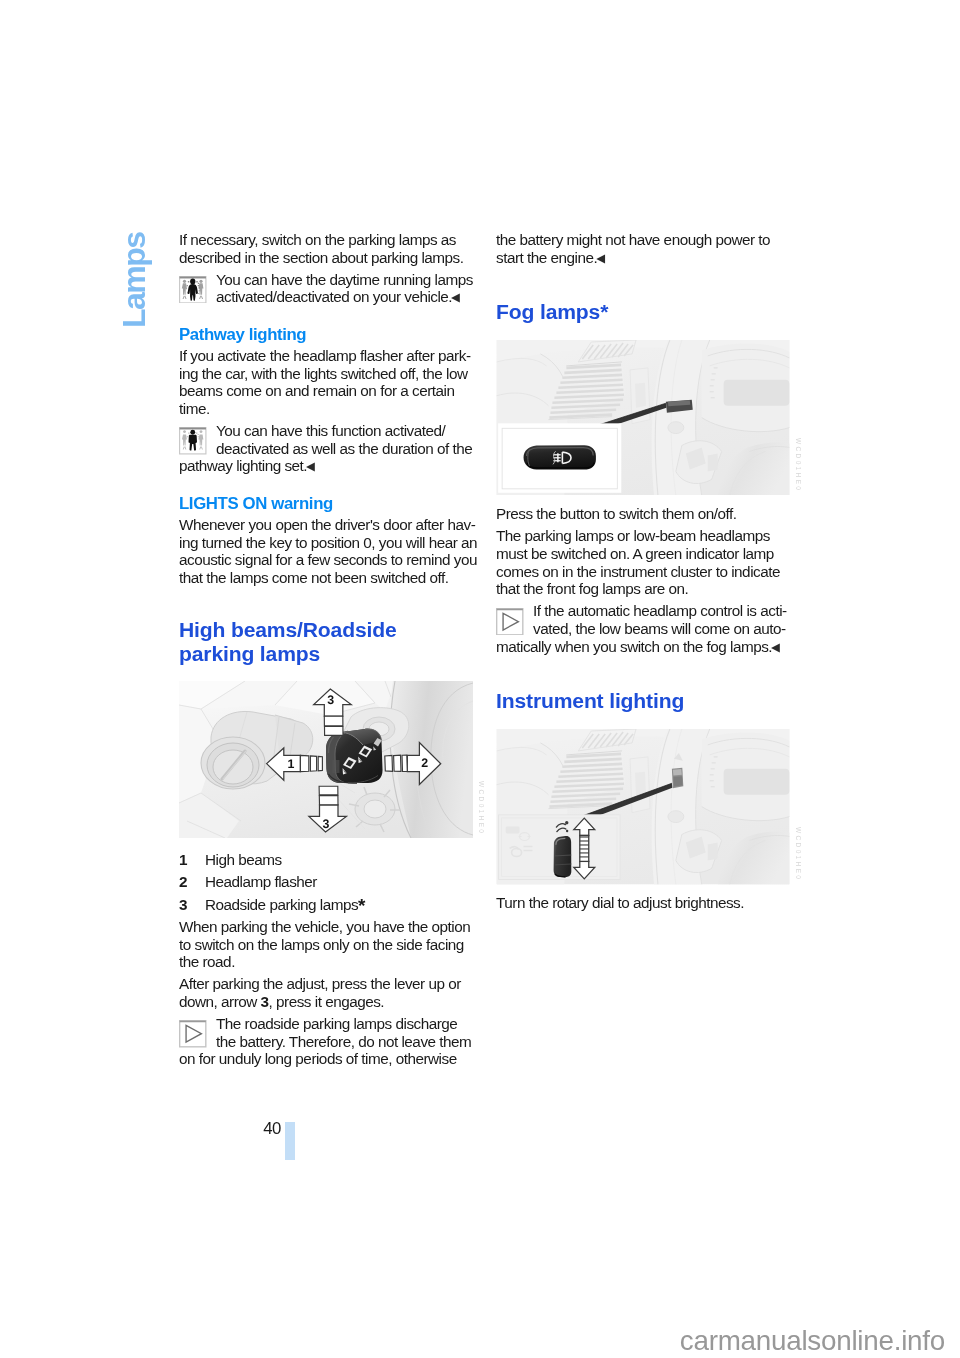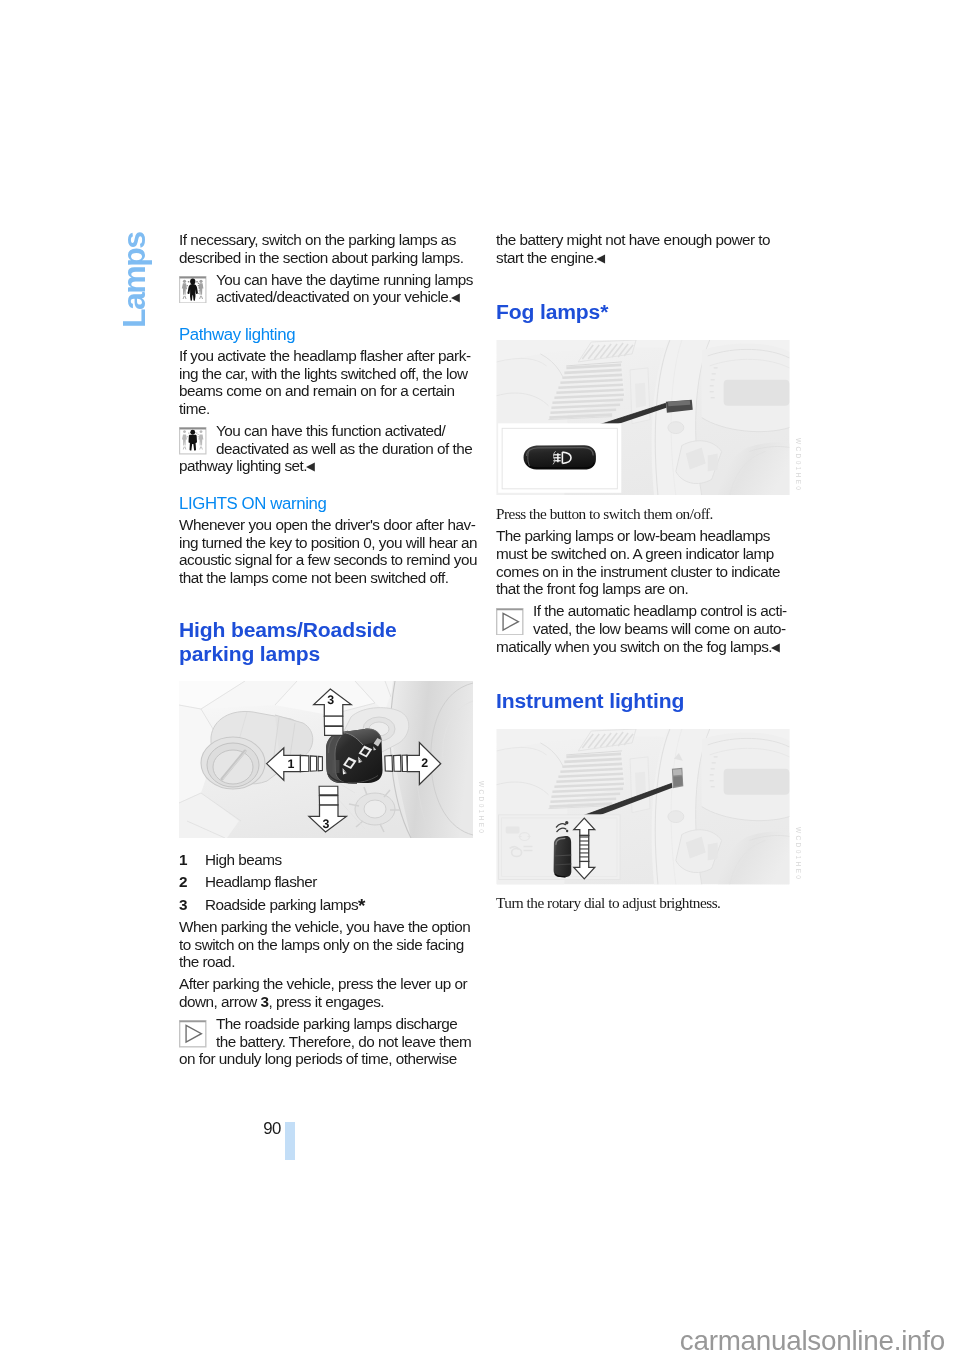--- a/index.html
+++ b/index.html
@@ -20,7 +20,7 @@
   .colR{left:496px;top:231px;}
 
   p{margin:0 0 4.6px 0;font-size:15.3px;line-height:17.6px;letter-spacing:-0.5px;hyphens:manual;}
-  h2{margin:17.1px 0 3.0px 0;font-size:16.8px;line-height:19px;font-weight:normal;
+  h2{margin:17.1px 0 3.0px 0;font-size:16.8px;line-height:19px;font-weight:bold;
      letter-spacing:-0.38px;color:#0589f2;}
   h1{margin:31.8px 0 0 0;font-size:21.1px;line-height:24.2px;font-weight:bold;
      letter-spacing:-0.15px;color:#1d4ed8;white-space:pre-line;}

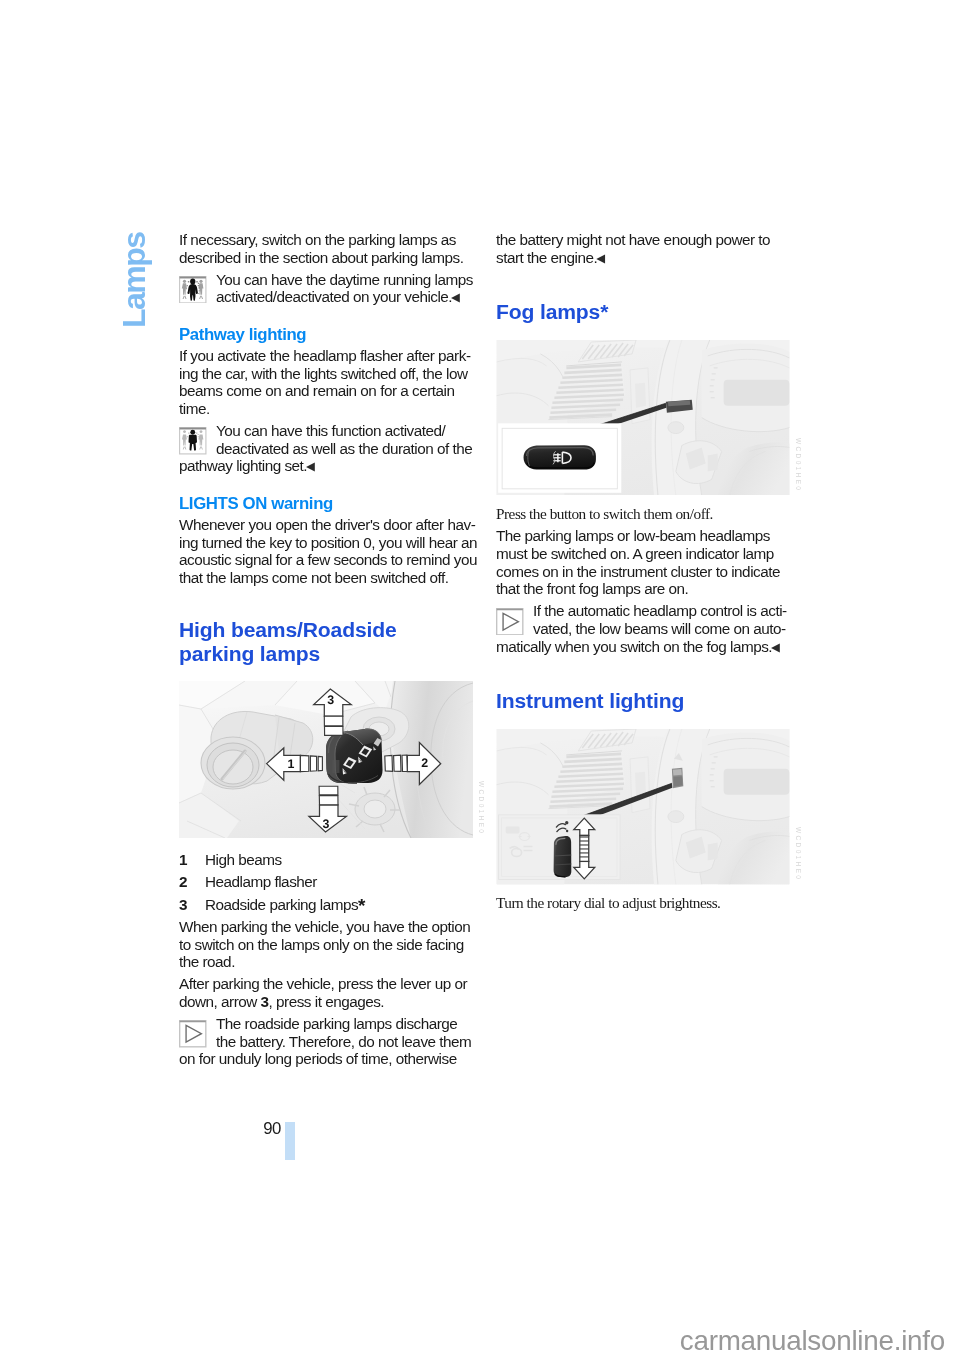--- a/index.html
+++ b/index.html
@@ -51,7 +51,7 @@
   svg text{-webkit-font-smoothing:antialiased;text-rendering:geometricPrecision;opacity:0.999;}
   .figimg{width:294px;height:157px;display:block;}
   .figimg2,.figimg3{width:294px;height:155.3px;display:block;}
-  .pt1{margin-top:9.8px;font-family:Liberation Serif, serif;}
+  .pt1{margin-top:9.8px;}
 </style>
 </head>
 <body>

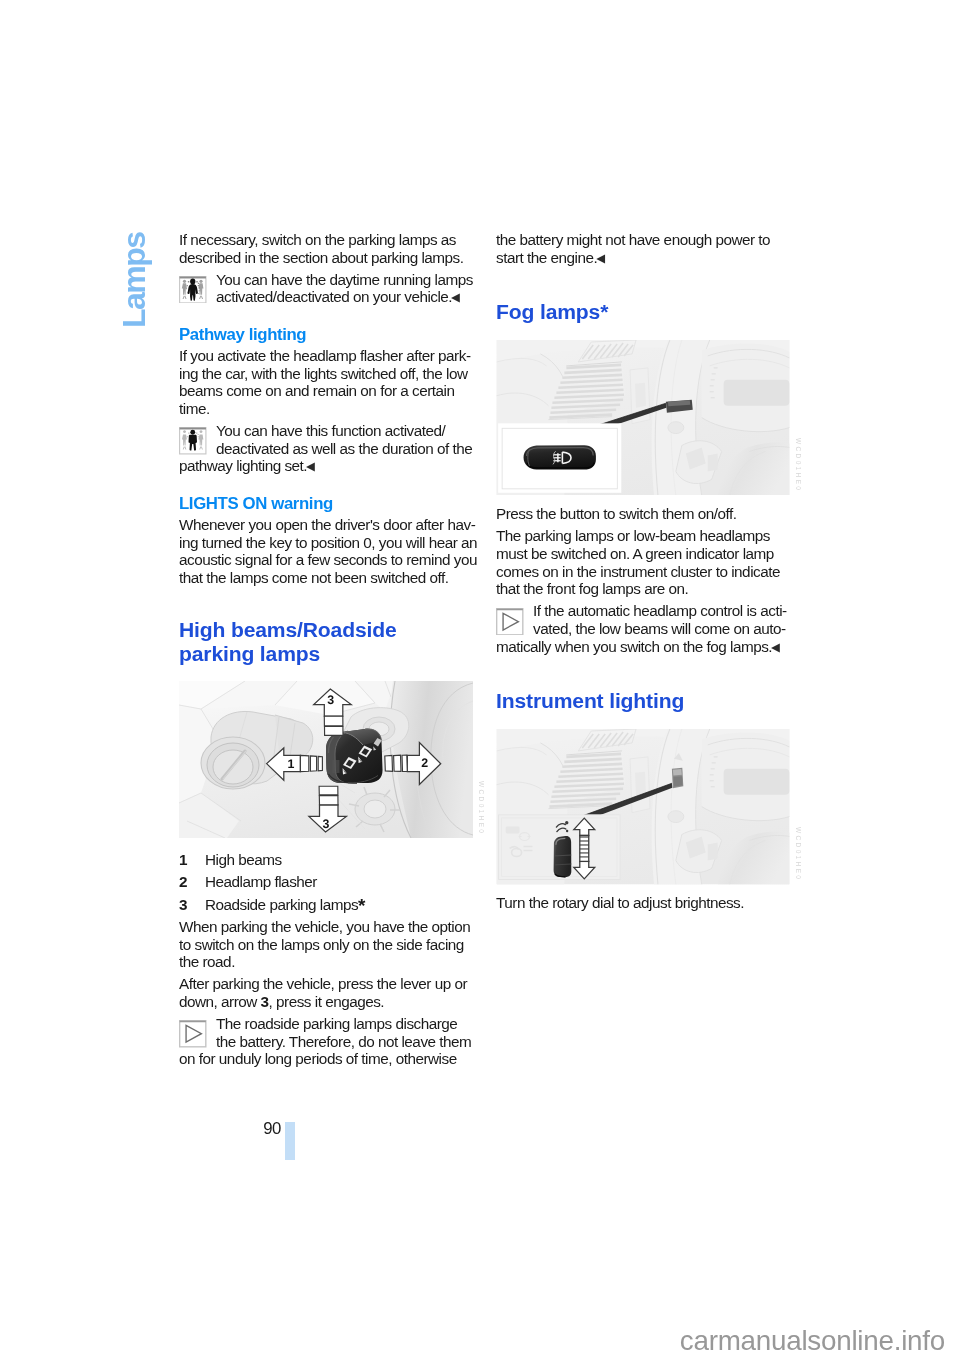--- a/index.html
+++ b/index.html
@@ -273,7 +273,7 @@
     </div>
 
     <p>When parking the vehicle, you have the option to switch on the lamps only on the side facing the road.</p>
-    <p><span>After parking the vehicle, press the lever up or down, arrow </span><b>3</b><span>, press it engages.</span></p>
+    <p><span>After parking the adjust, press the lever up or down, arrow </span><b>3</b><span>, press it engages.</span></p>
 
     <div class="note">
       <svg class="ico" viewBox="0 0 28 28">

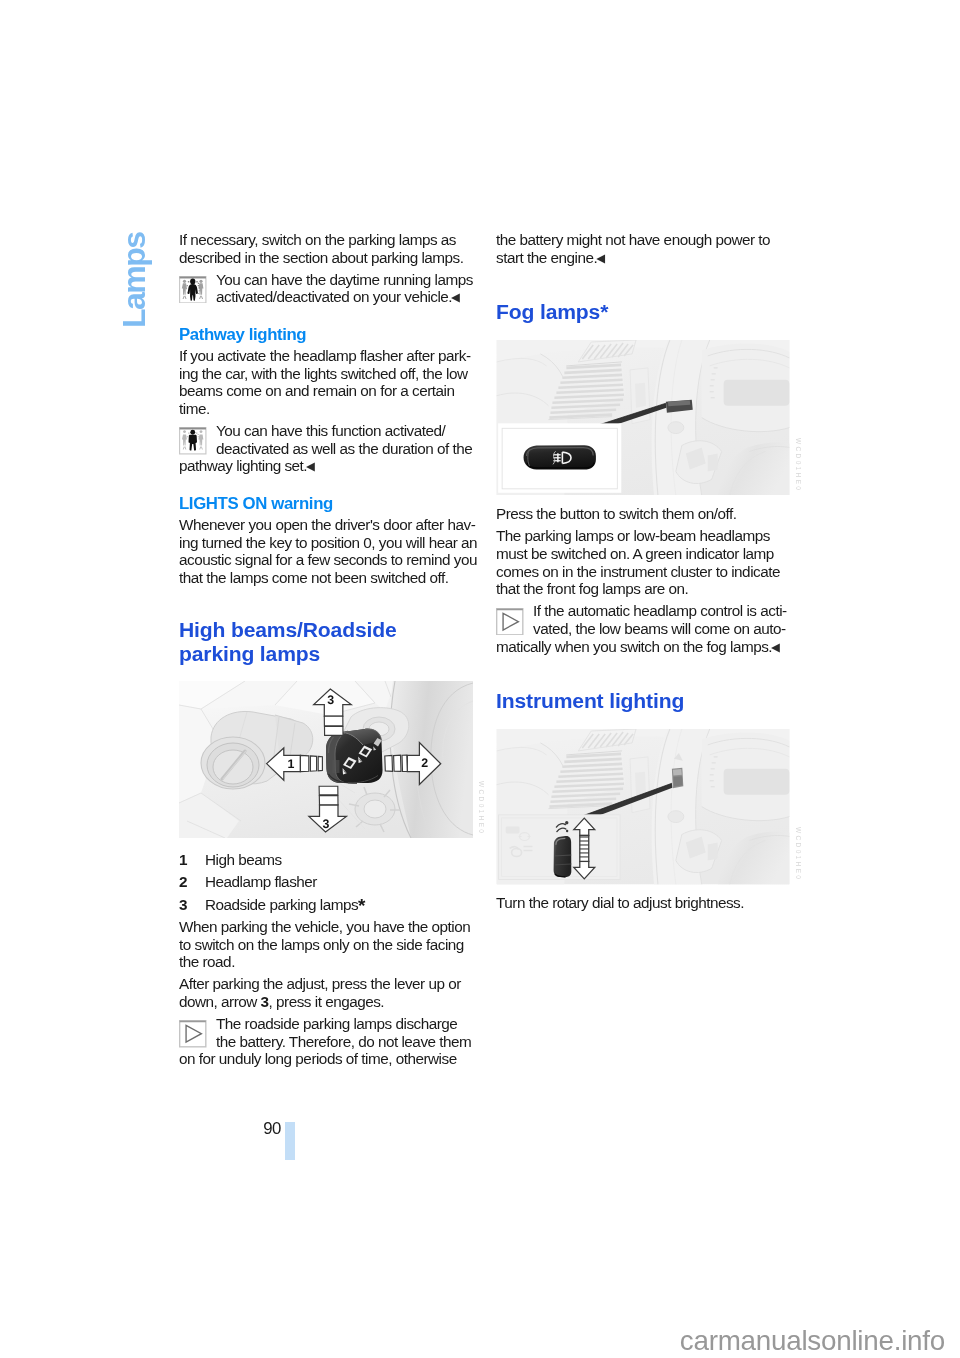--- a/index.html
+++ b/index.html
@@ -545,7 +545,7 @@
     <p class="pt1">Turn the rotary dial to adjust brightness.</p>
   </div>
 
-  <div class="pagenum">90</div>
+  <div class="pagenum">40</div>
   <div class="pagetab"></div>
   <div class="watermark">carmanualsonline.info</div>
 </div>

